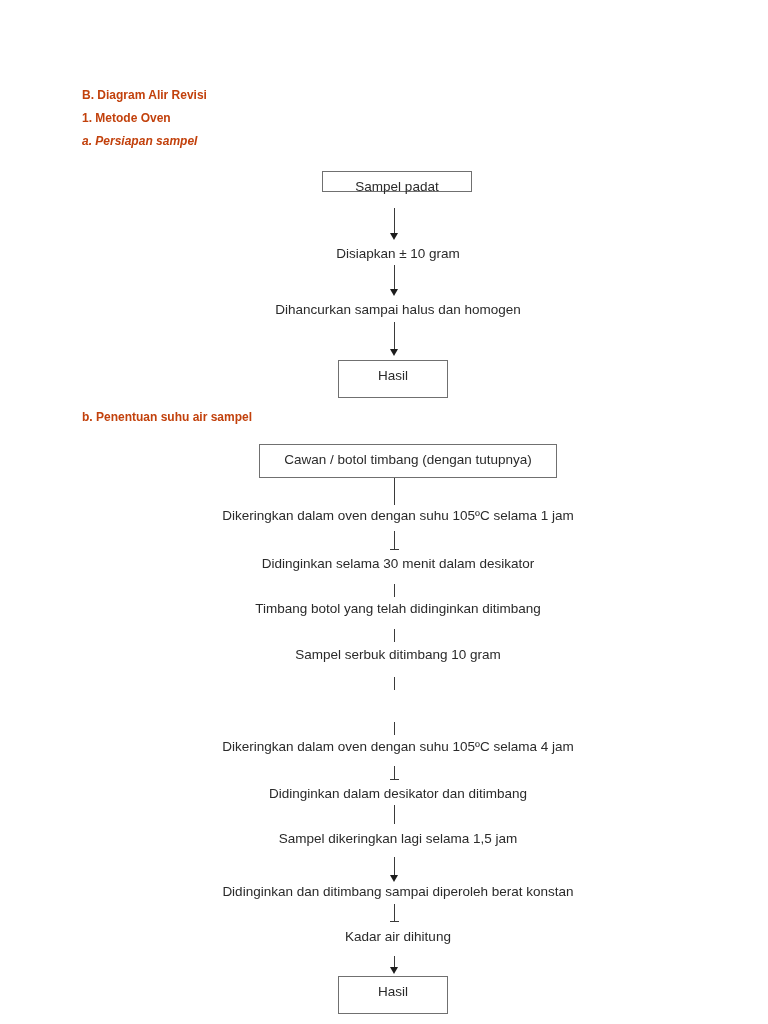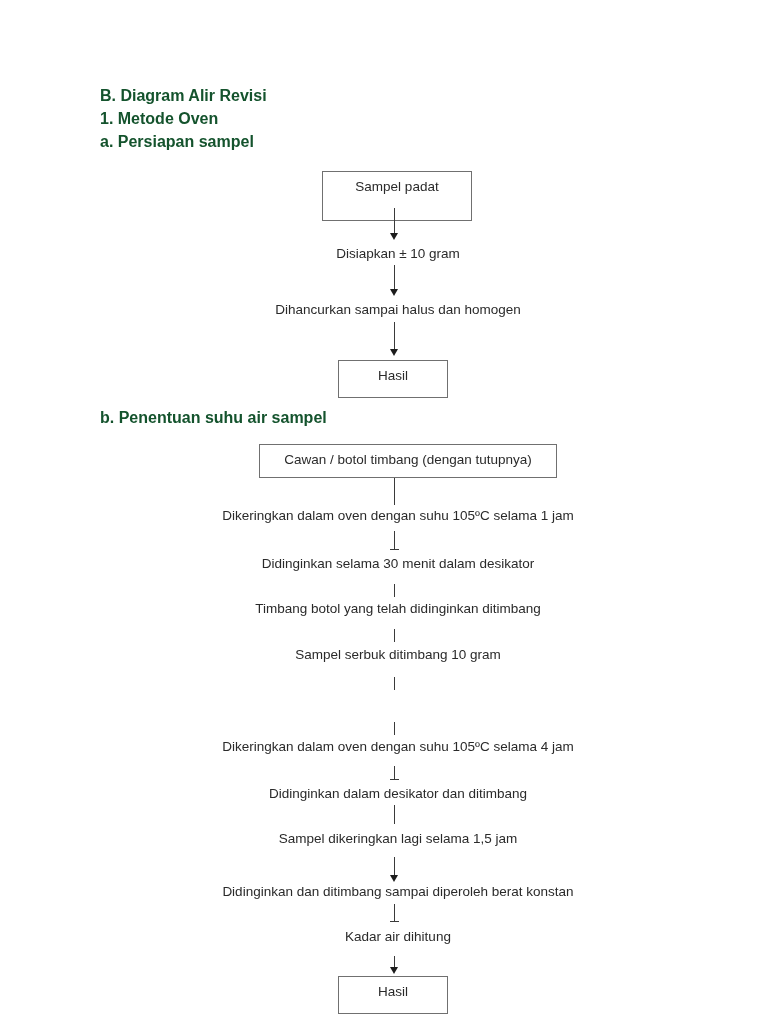--- a/index.html
+++ b/index.html
@@ -19,10 +19,10 @@
   }
   .heading {
     position: absolute;
-    left: 100px;
-    font-size: 16px;
+    left: 82px;
+    font-size: 12px;
     font-weight: bold;
-    color: #14532d;
+    color: #c2410c;
     white-space: nowrap;
     line-height: 15px;
   }

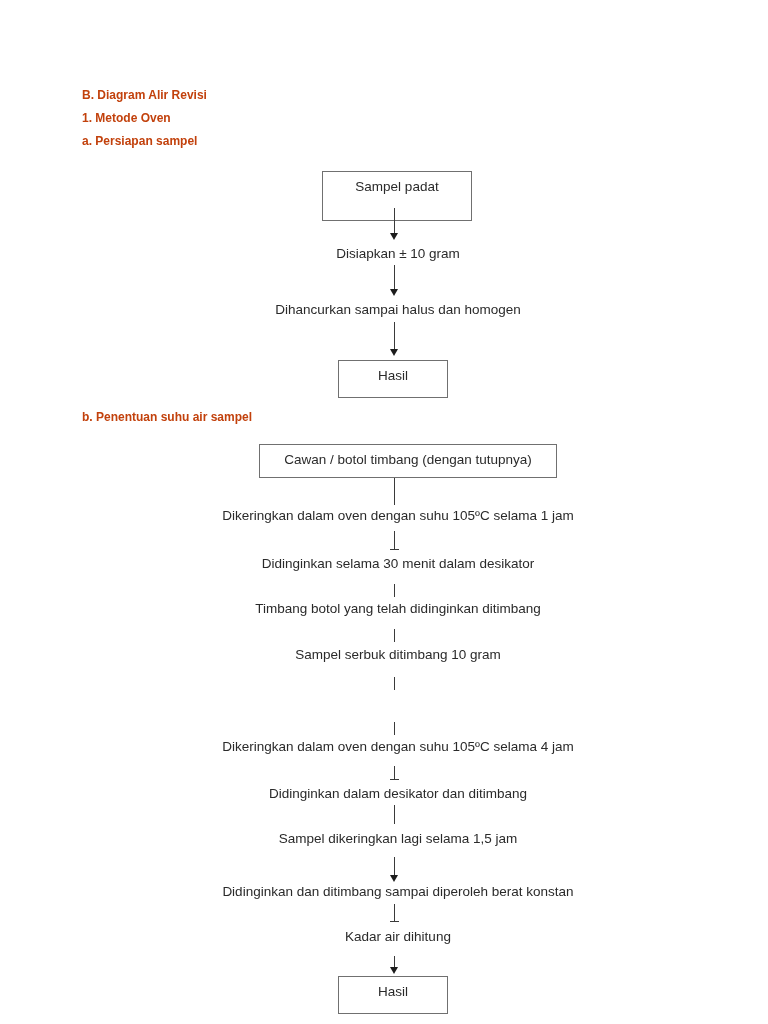--- a/index.html
+++ b/index.html
@@ -91,7 +91,7 @@
 
   <div class="heading" style="top:88px;">B. Diagram Alir Revisi</div>
   <div class="heading" style="top:111px;">1. Metode Oven</div>
-  <div class="heading" style="top:134px;">a. Persiapan sampel</div>
+  <div class="heading" style="top:134px;font-style:italic;">a. Persiapan sampel</div>
 
   <div>
     <div class="fbox" style="left:322px; top:171px; width:150px; height:50px;">Sampel padat</div>

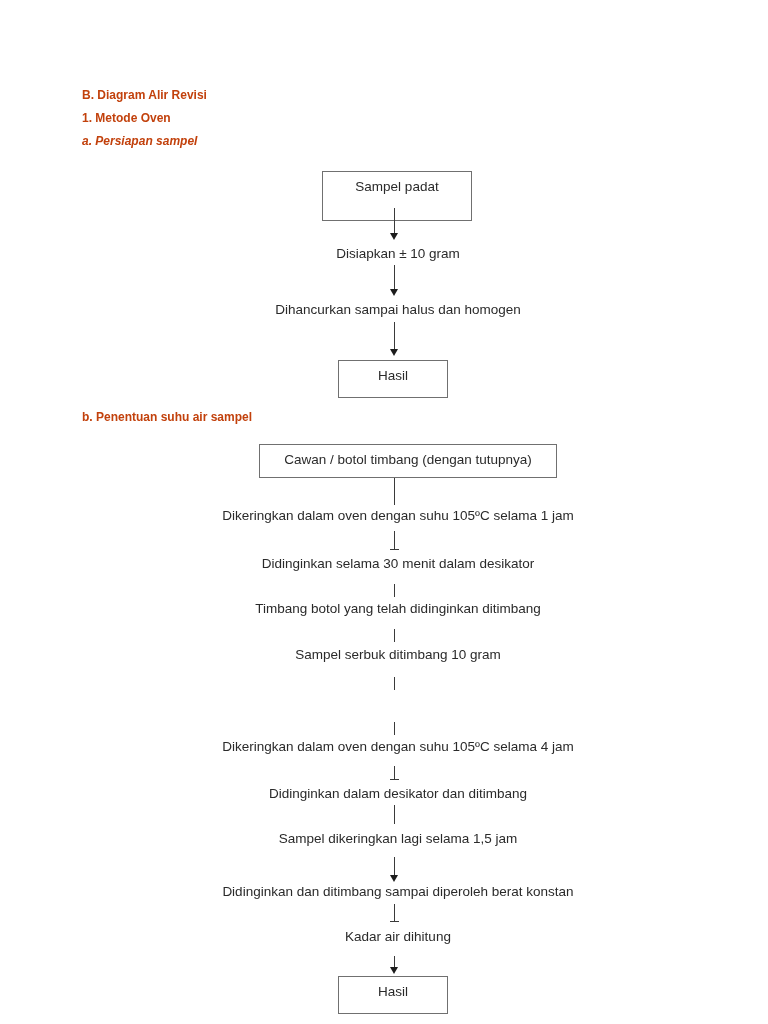--- a/index.html
+++ b/index.html
@@ -94,7 +94,7 @@
   <div class="heading" style="top:134px;font-style:italic;">a. Persiapan sampel</div>
 
   <div>
-    <div class="fbox" style="left:322px; top:171px; width:150px; height:50px;">Sampel padat</div>
+    <div class="fbox" style="left:322px; top:171px; width:150px; height:21px;">Sampel padat</div>
 
     <div class="conn arrow" style="top:208px; height:32px;">
       <div class="line"></div>

